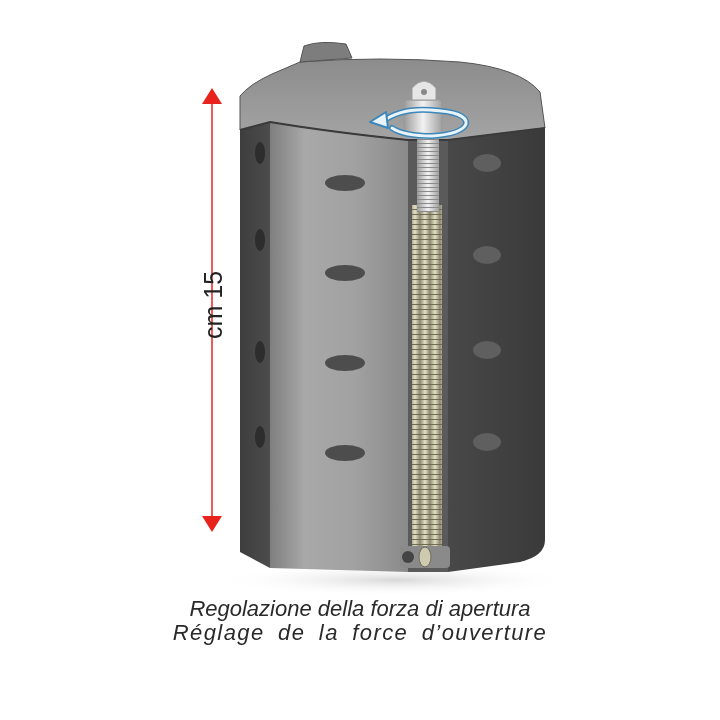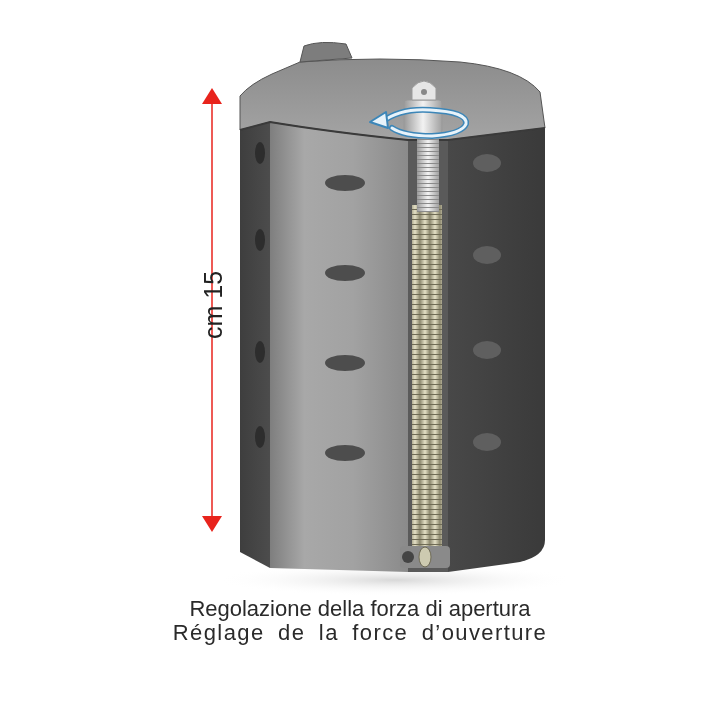--- a/index.html
+++ b/index.html
@@ -12,7 +12,7 @@
   }
   .caption { position:absolute; left:0; top:597px; width:720px; text-align:center; }
   .caption div {
-    font-size:22px; line-height:24px; color:#2a2a2a; white-space:nowrap;
+    font-style:italic; font-size:22px; line-height:24px; color:#2a2a2a; white-space:nowrap;
   }
   .caption .fr { letter-spacing:1.4px; word-spacing:6px; }
 </style>

